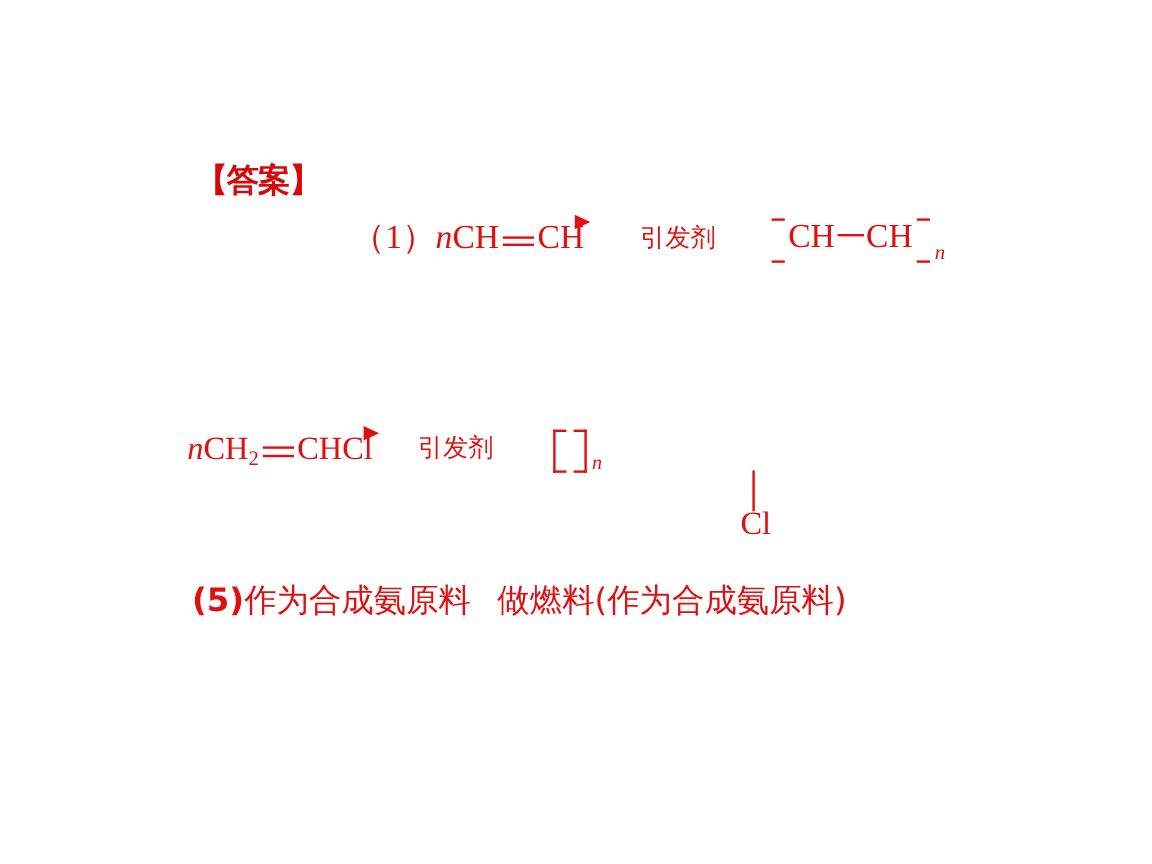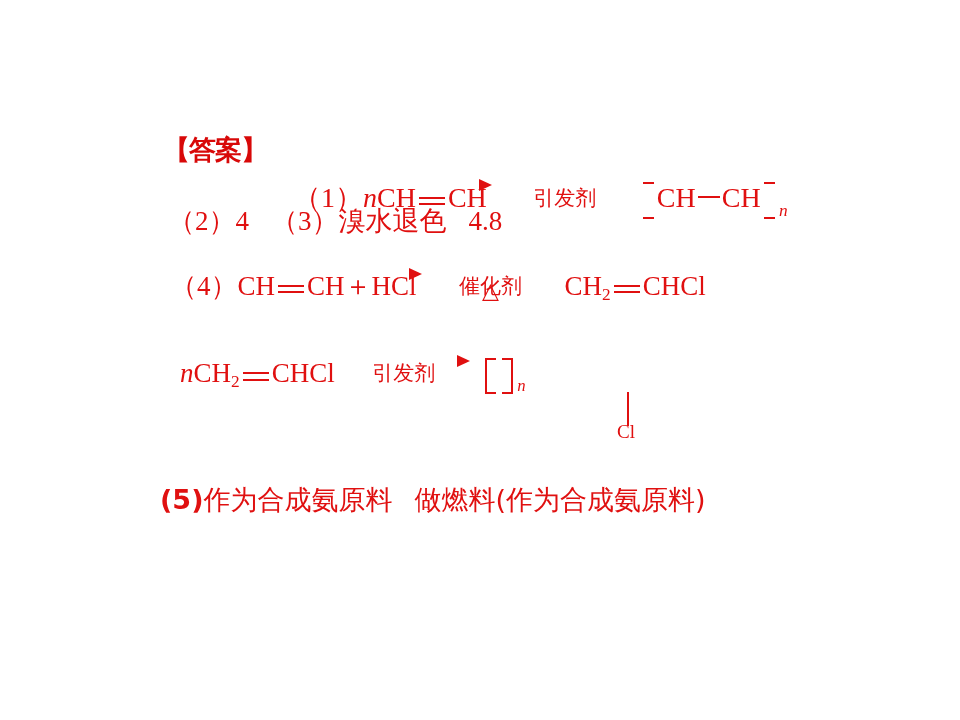--- a/index.html
+++ b/index.html
@@ -257,9 +257,6 @@
     </span>
   </div>
 
-  <div class="line chem" id="line2">
-    <span>（2）</span><span>4</span><span class="gap"></span><span>（3）</span><span class="cjk">溴水退色</span><span class="gap"></span><span>4.8</span>
-  </div>
 
   <div class="line chem" id="eq4">
     <span>（4）</span><span>CH</span><span class="bond2"></span><span>CH</span><span>＋</span><span>HCl</span><span class="rxn" style="width:140px;height:1.2em;">

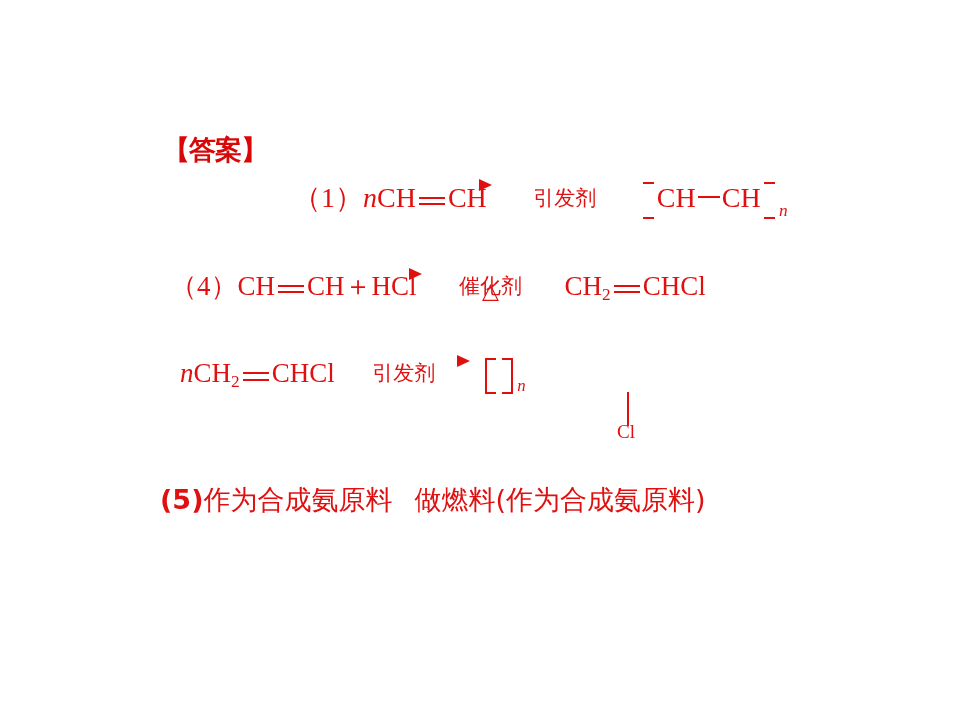--- a/index.html
+++ b/index.html
@@ -258,13 +258,6 @@
   </div>
 
 
-  <div class="line chem" id="eq4">
-    <span>（4）</span><span>CH</span><span class="bond2"></span><span>CH</span><span>＋</span><span>HCl</span><span class="rxn" style="width:140px;height:1.2em;">
-        <span class="above">催化剂</span>
-        <span class="shaft"></span>
-        <span class="below">△</span>
-    </span><span>CH</span><span class="sub">2</span><span class="bond2"></span><span>CHCl</span>
-  </div>
 
   <div class="line chem" id="eq5">
     <span class="ital-n">n</span><span>CH</span><span class="sub">2</span><span class="bond2"></span><span>CHCl</span><span class="rxn" style="width:130px;height:1.2em;">

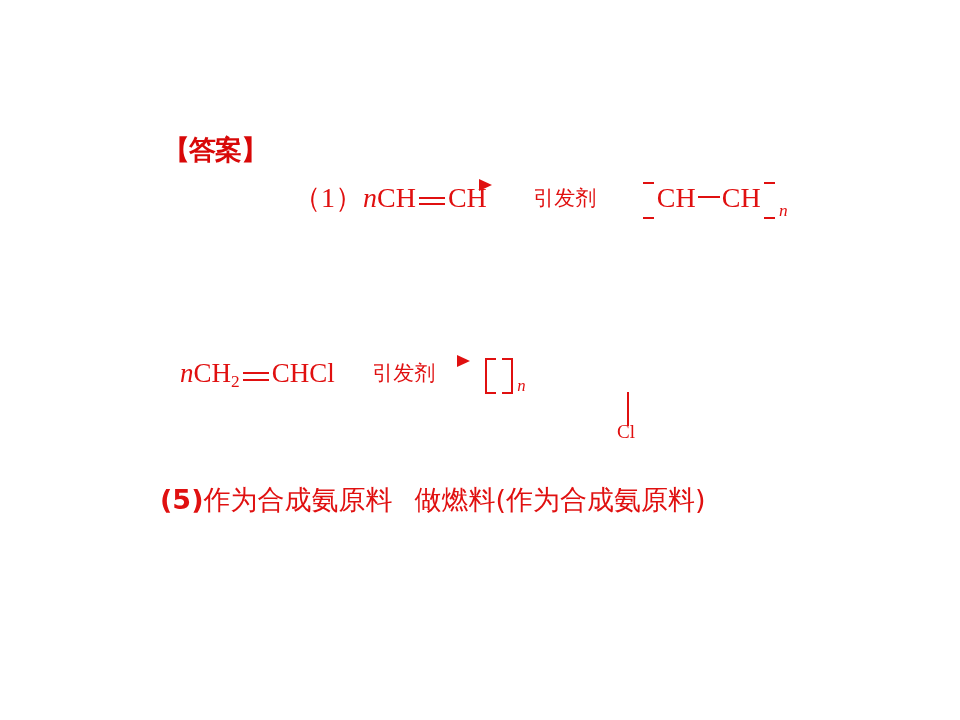--- a/index.html
+++ b/index.html
@@ -192,11 +192,10 @@
   }
 
   #eq5 {
-    left: 180px;
+    left: 156px;
     top: 358px;
     font-size: 27px;
     color: #e01010;
-    text-align: right;
   }
 
   #cl-branch {

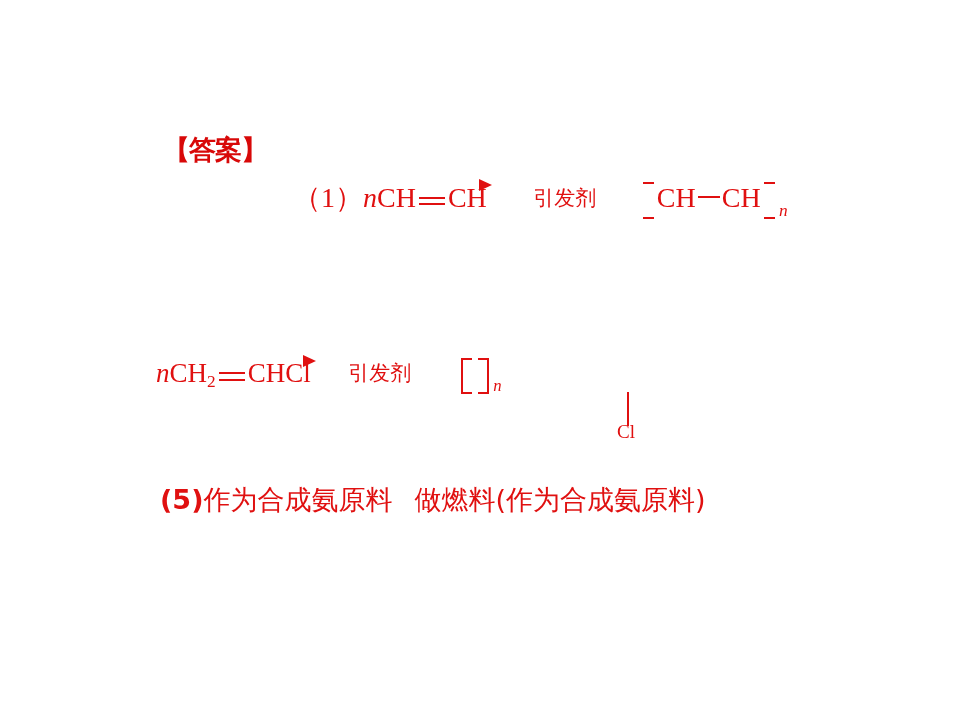--- a/index.html
+++ b/index.html
@@ -209,7 +209,7 @@
   #cl-label {
     left: 617px;
     top: 421px;
-    font-size: 19px;
+    font-size: 27px;
     color: #e01010;
   }
 

